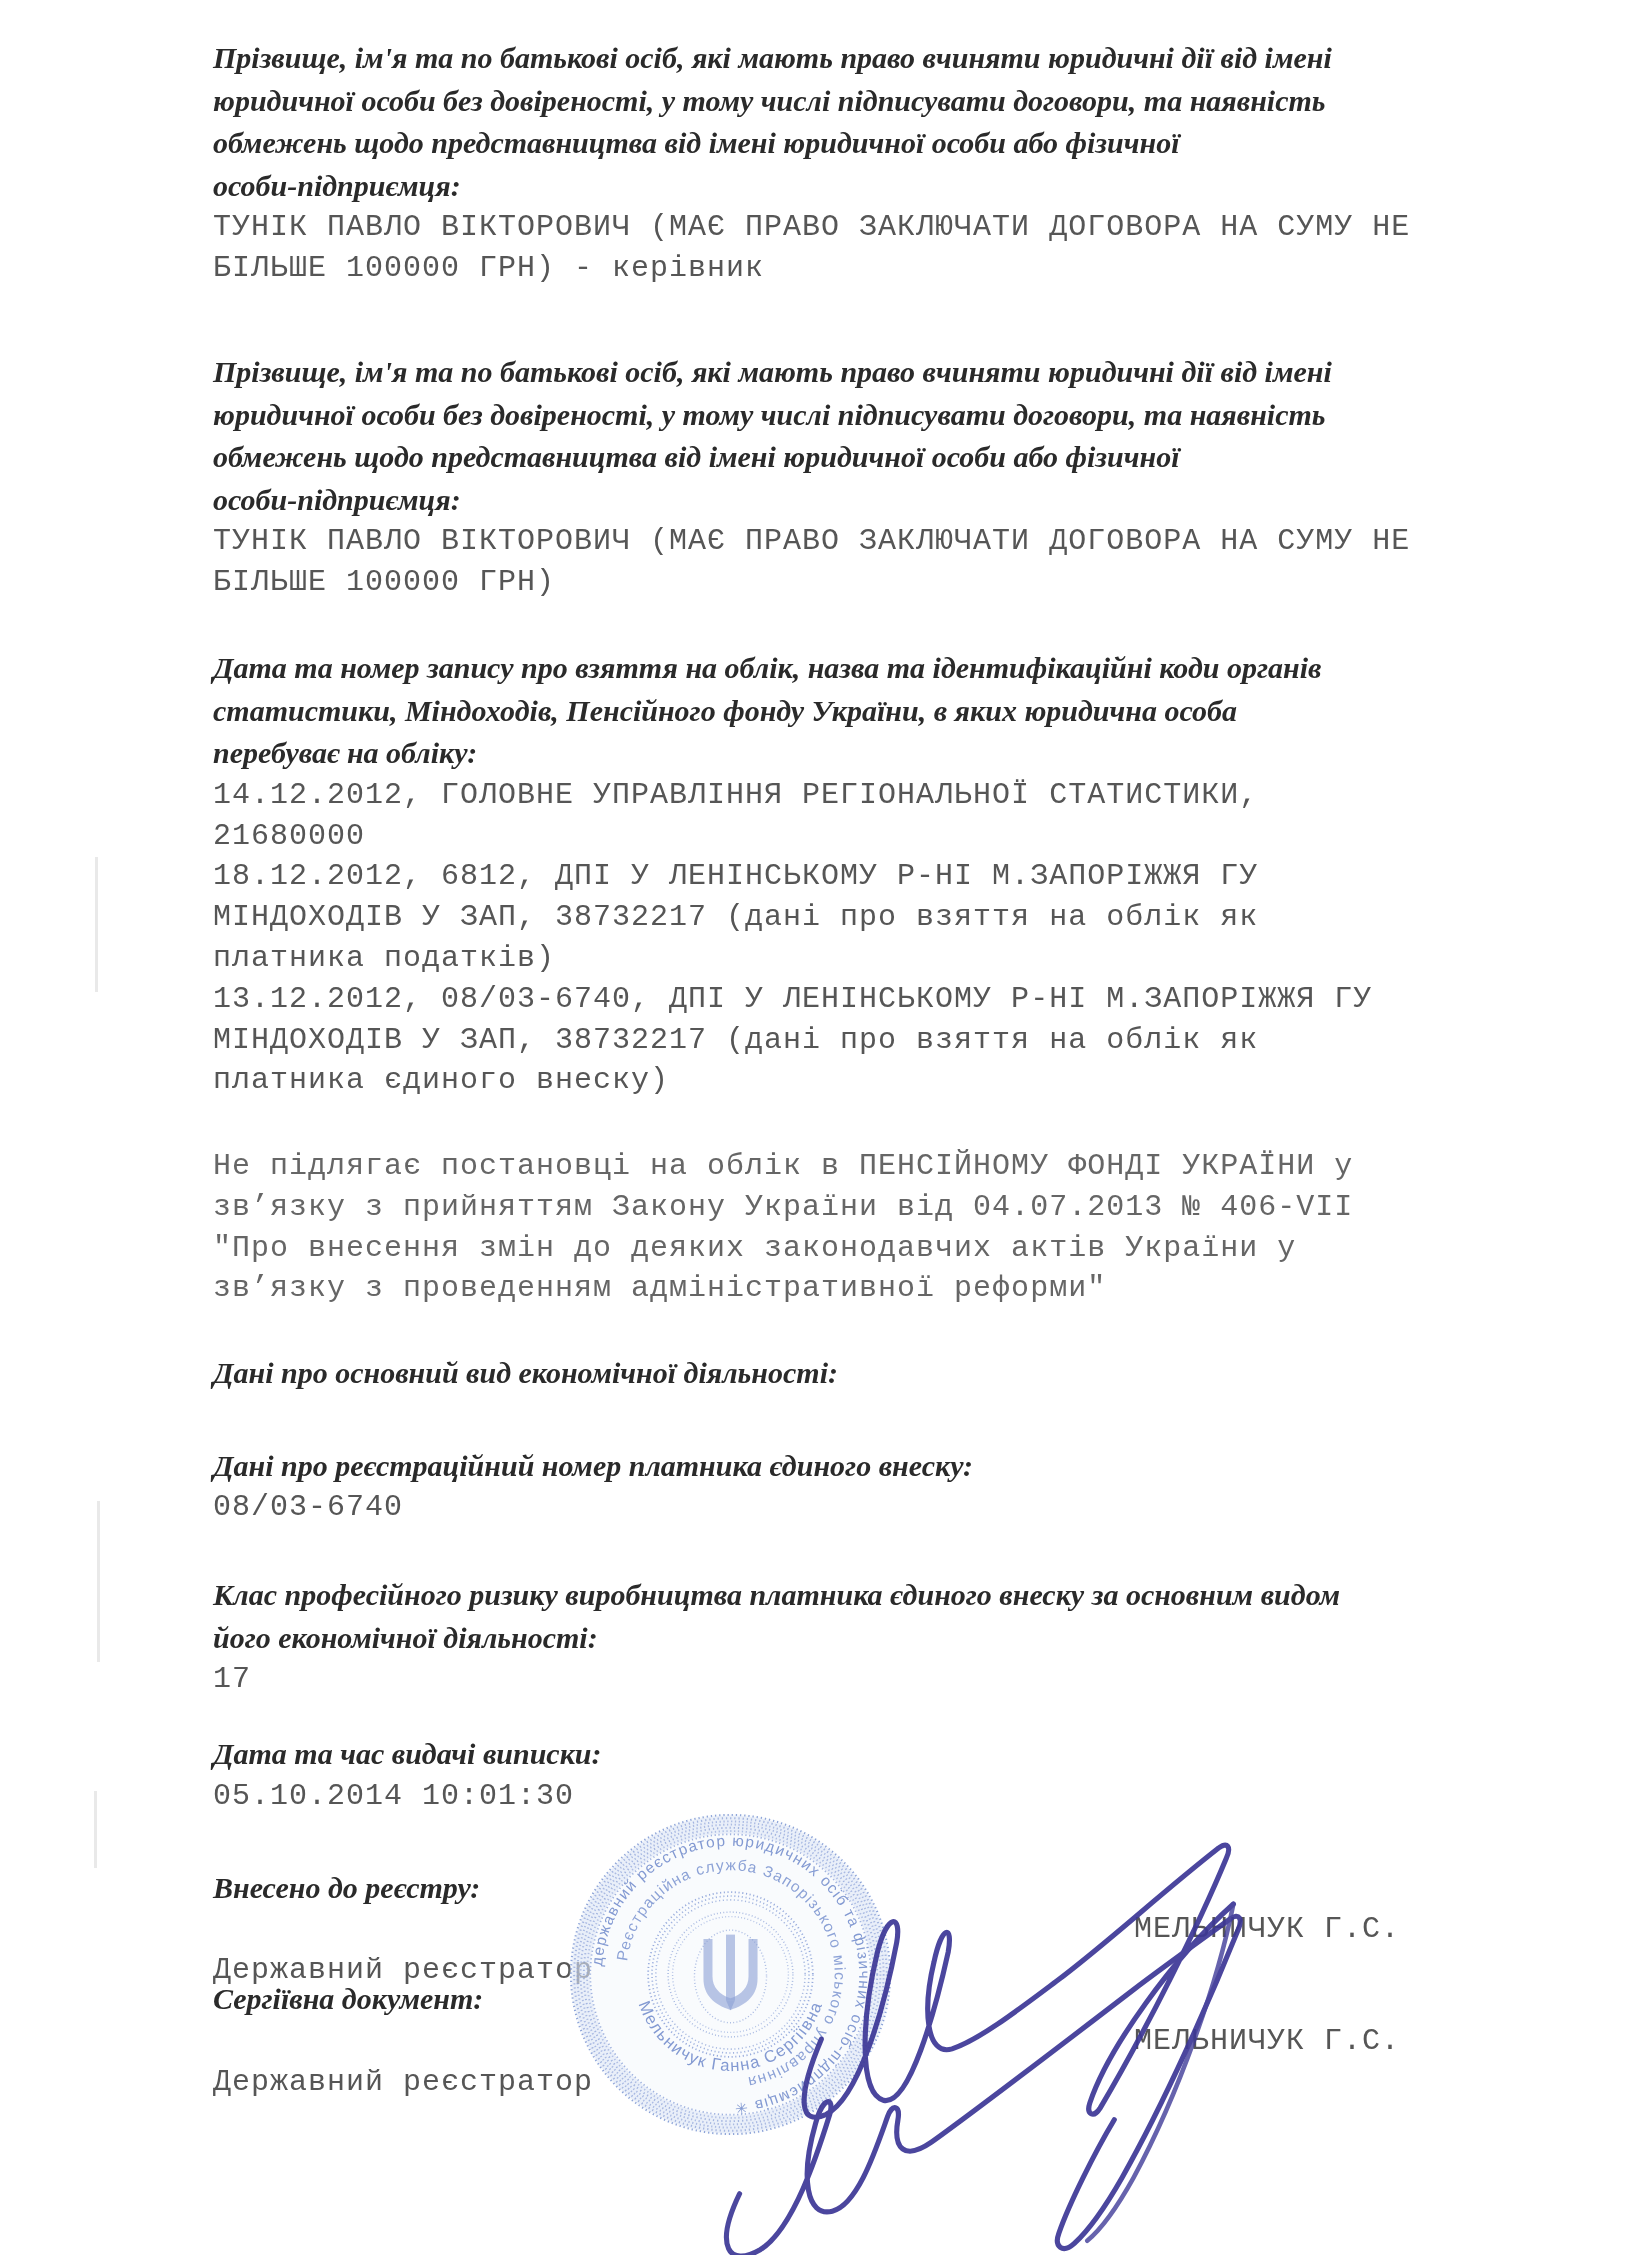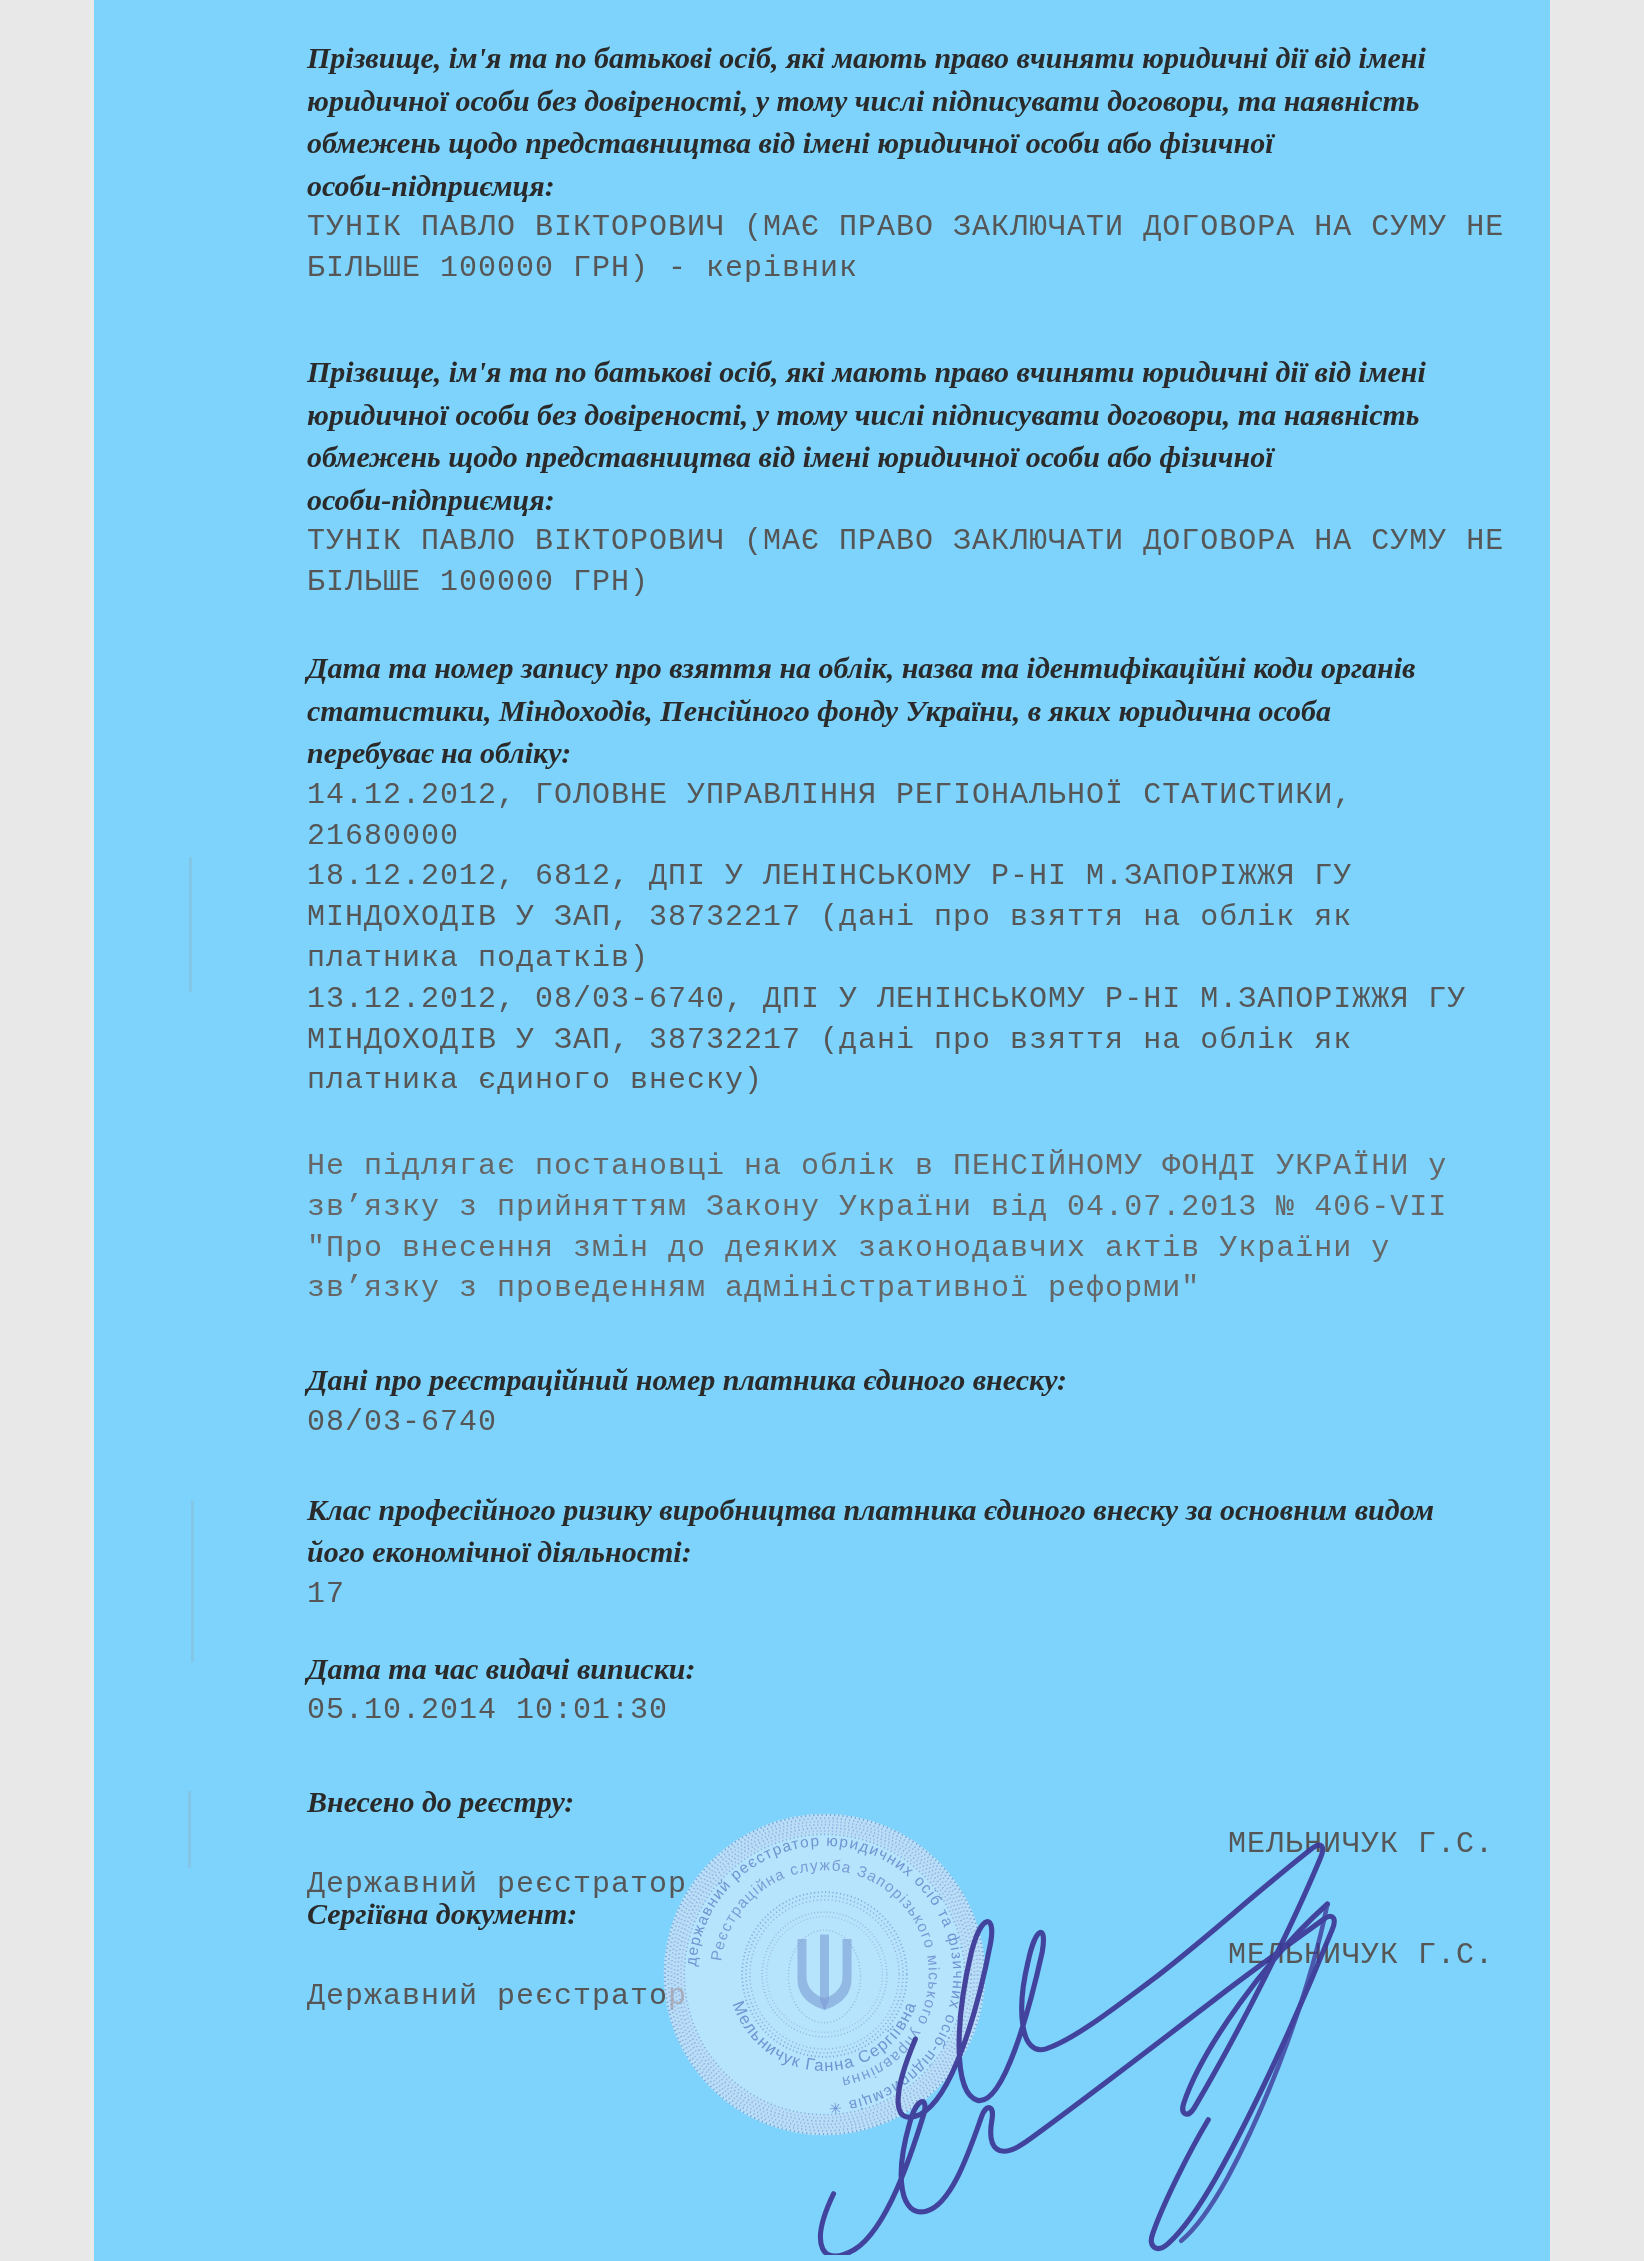--- a/index.html
+++ b/index.html
@@ -5,10 +5,10 @@
   html,body{margin:0;padding:0;background:#e8e8e8;}
   .page{
     position:relative;
-    width:1456px;
+    width:1644px;
     height:2261px;
     margin:0 auto;
-    background:#7dd3fc;
+    background:#ffffff;
     overflow:hidden;
     font-family:"Liberation Serif", serif;
   }

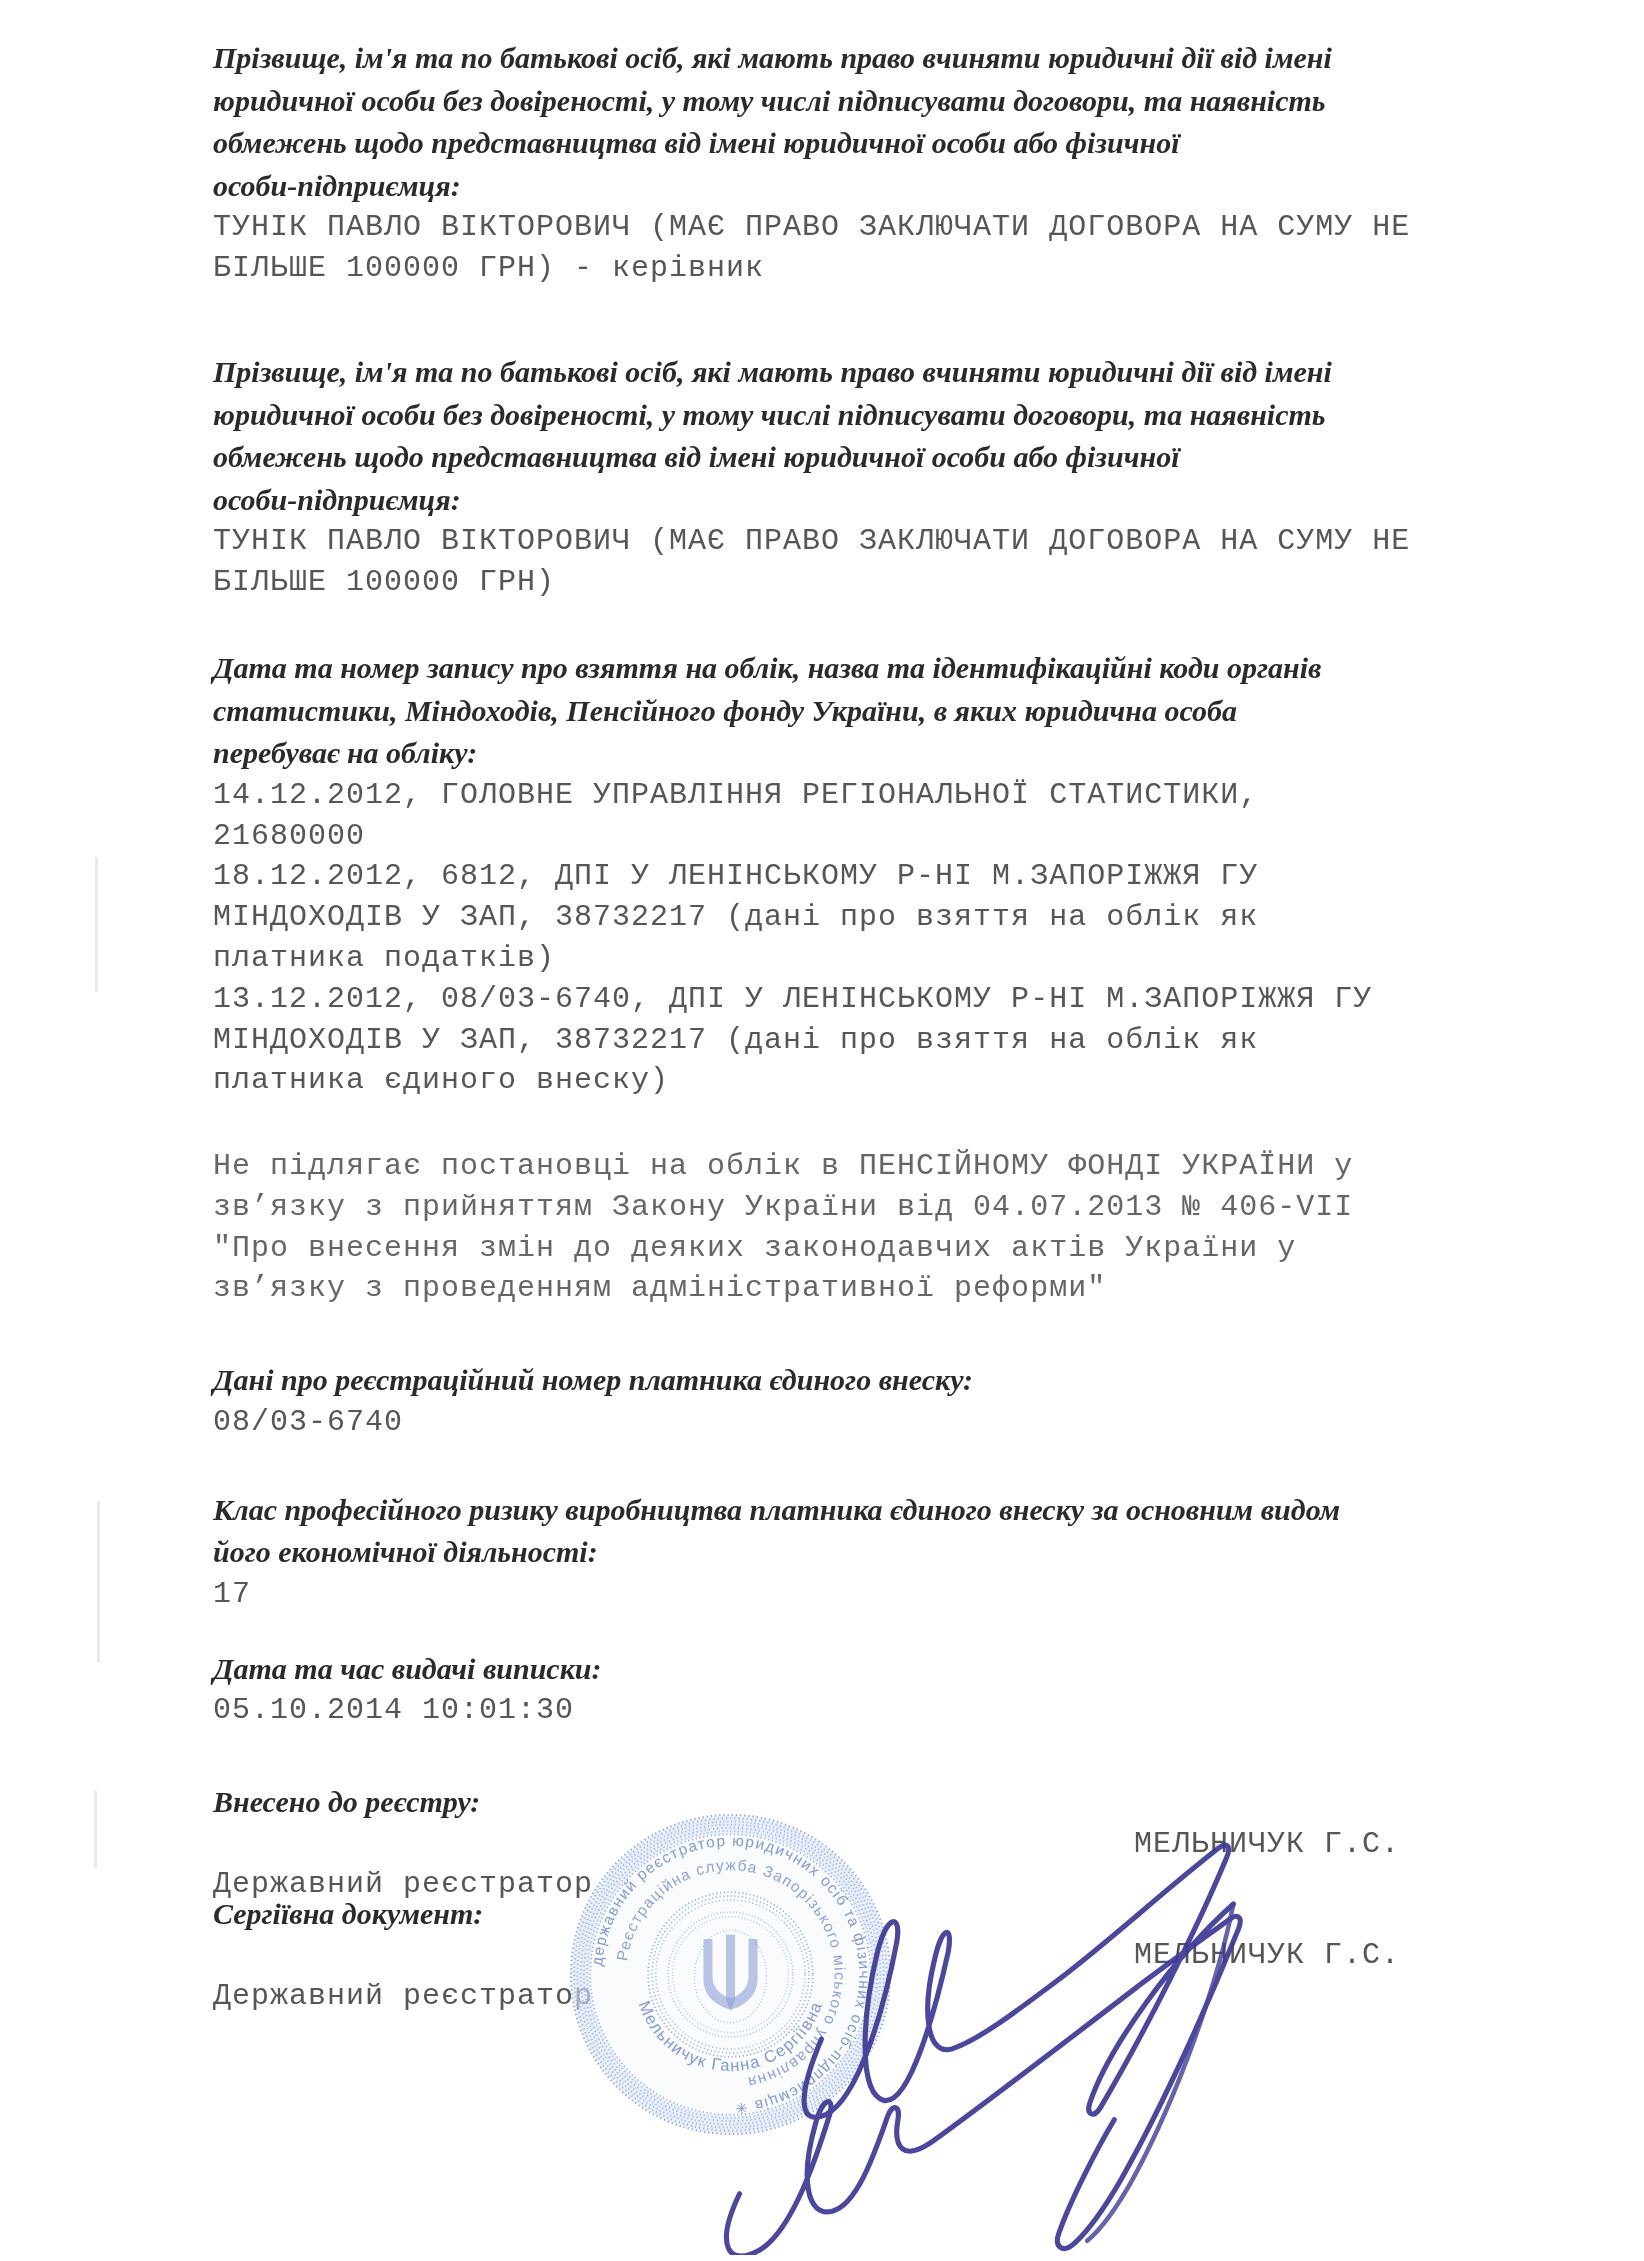--- a/index.html
+++ b/index.html
@@ -125,6 +125,7 @@
     </div>
 
     <div class="section" style="margin-top:43px;">
+      <div class="heading">Дані про основний вид економічної діяльності:</div>
     </div>
 
     <div class="section" style="margin-top:50px;">

